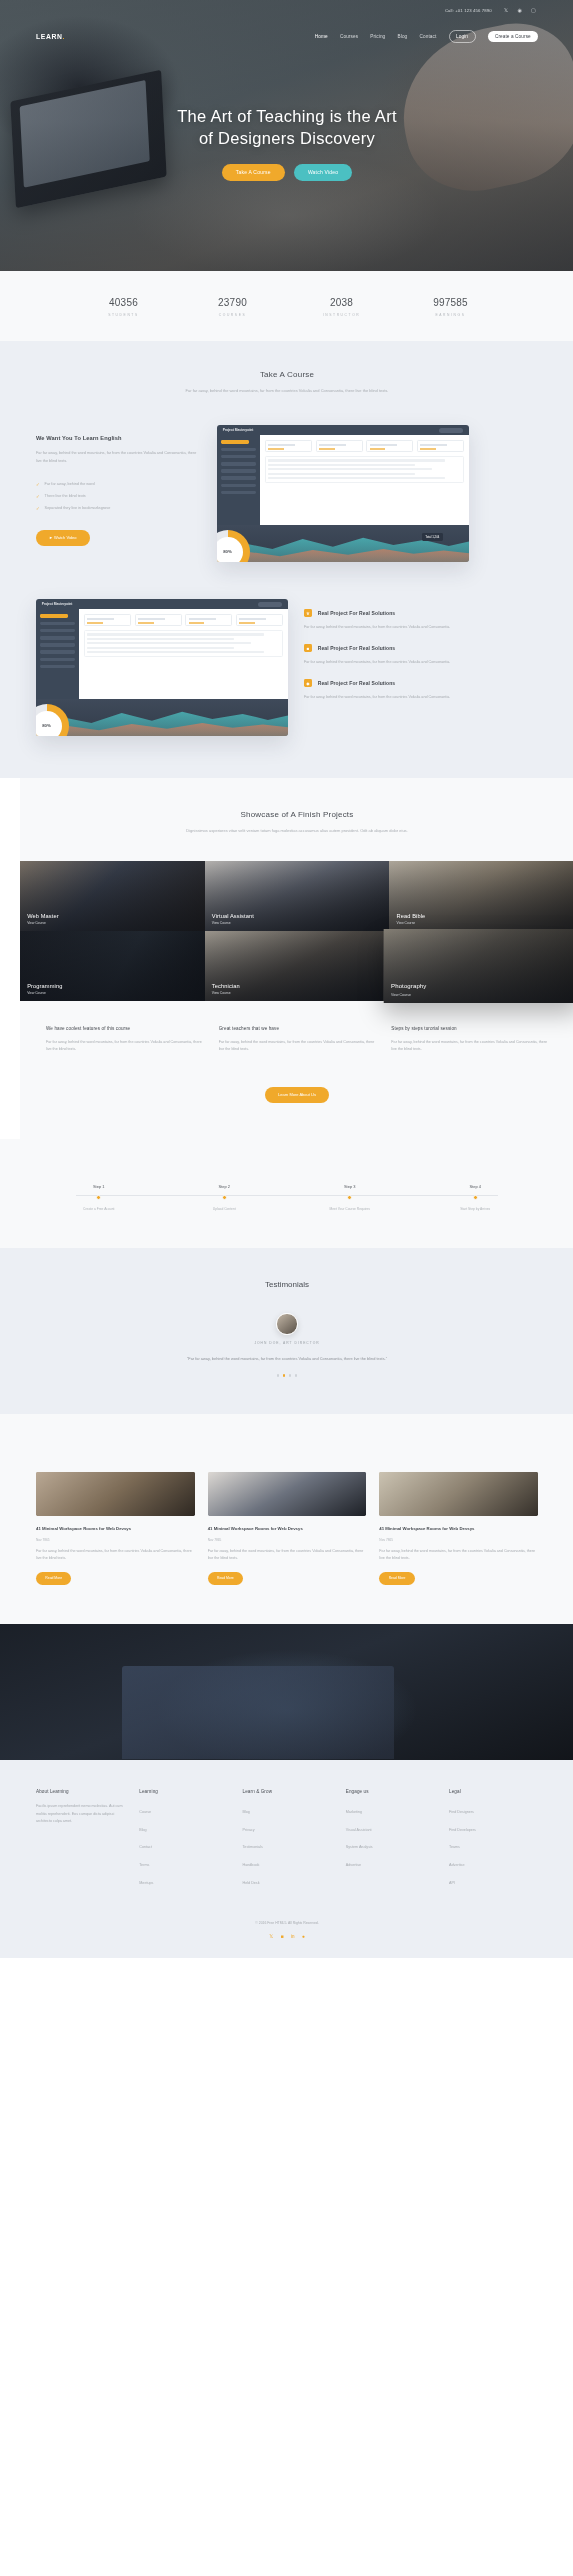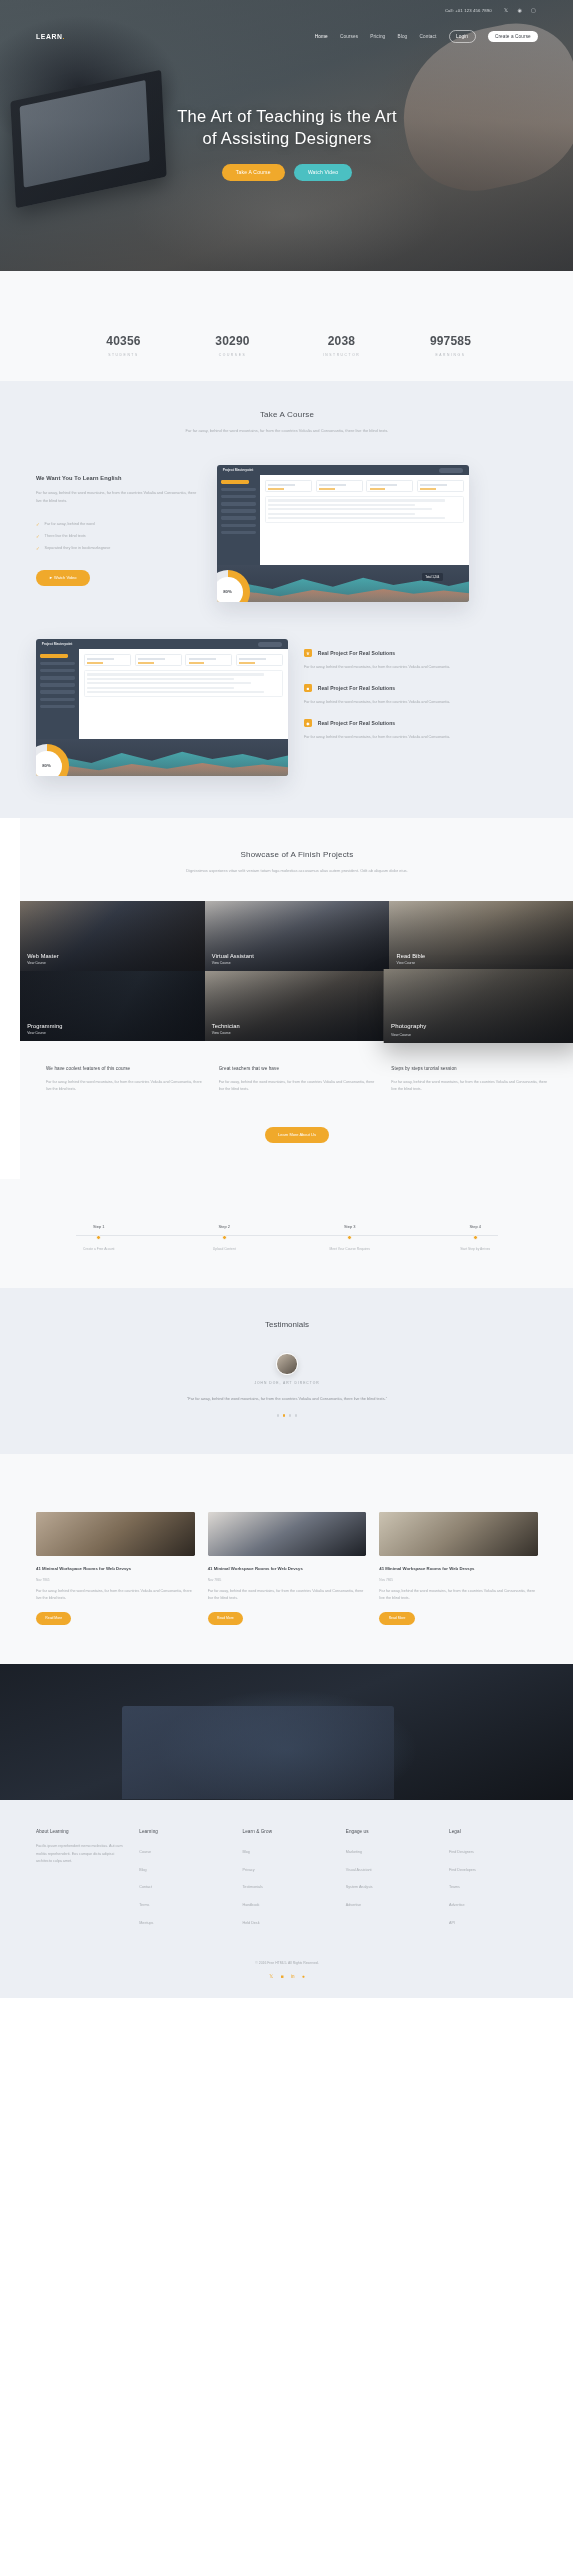--- a/index.html
+++ b/index.html
@@ -295,7 +295,7 @@
   <div class="hero-body">
     <h1 class="hero-title">
       <span>The Art of Teaching is the Art</span><br>
-      <span>of Assisting Designers</span>
+      <span>of Designers Discovery</span>
     </h1>
     <div class="hero-btns">
       <button class="hb orange">Take A Course</button>

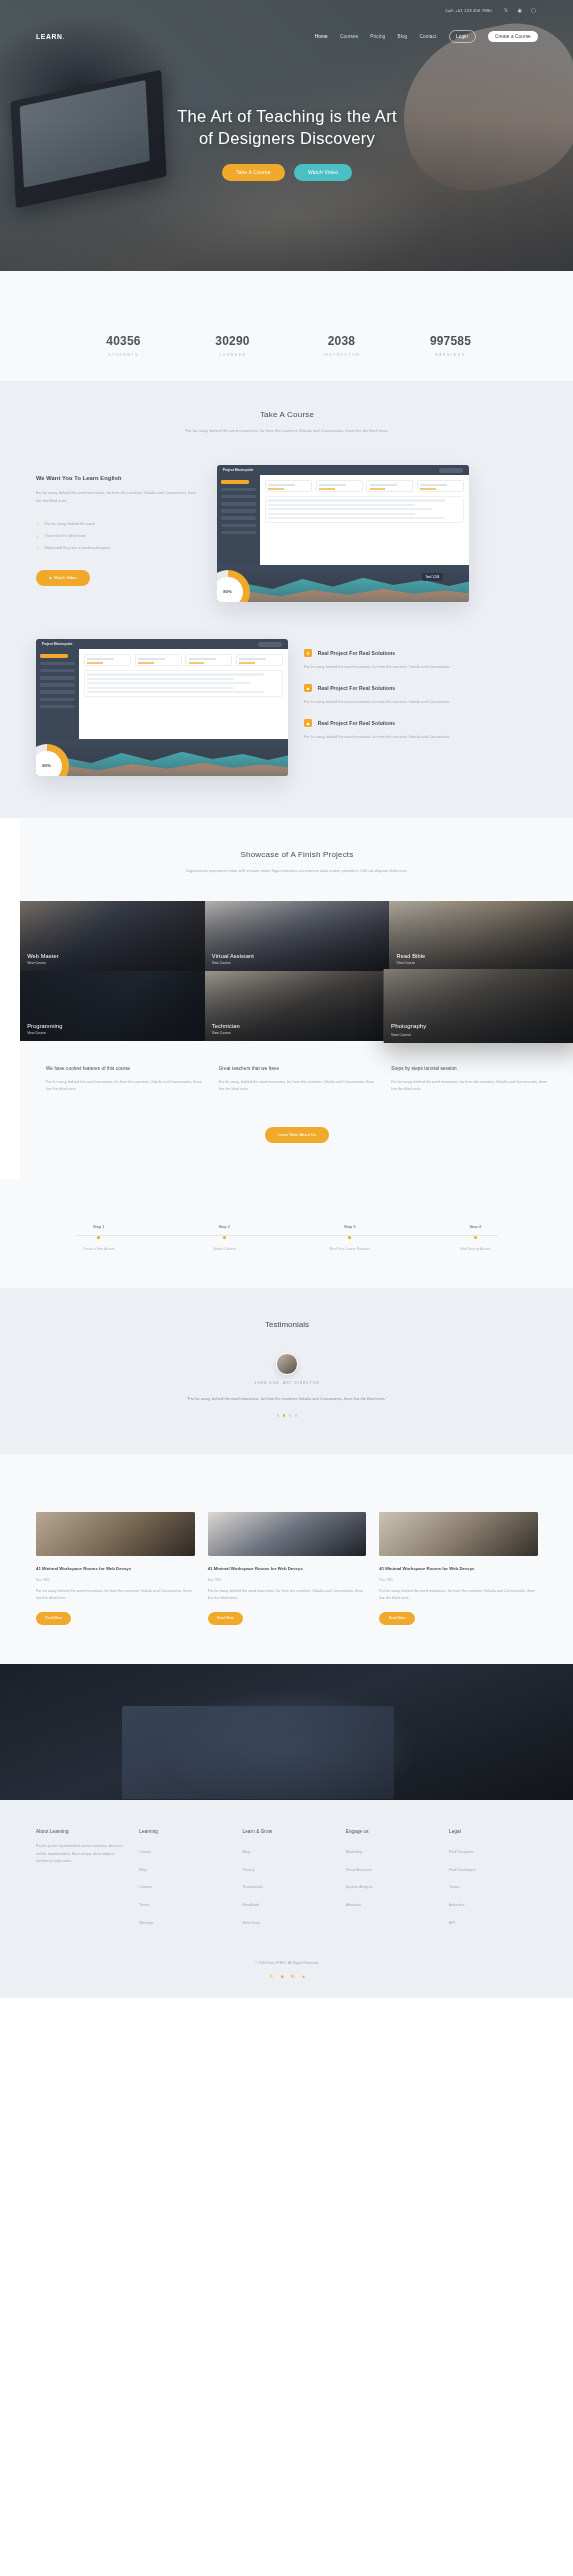--- a/index.html
+++ b/index.html
@@ -82,7 +82,7 @@
   .stats { background:#f8f9fa; padding:26px 0 24.4px; }
   .stats-row { display:flex; justify-content:center; gap:30px; }
   .stat { text-align:center; width:79px; }
-  .stat .num { font-size:12px; color:#4f5358; font-weight:700; letter-spacing:0.2px;margin-top:37px; }
+  .stat .num { font-size:10px; color:#4f5358; font-weight:400; letter-spacing:0.2px; }
   .stat .lbl { margin-top:5px; font-size:3.3px; color:#b3b7bc; letter-spacing:1.6px; }
 
   

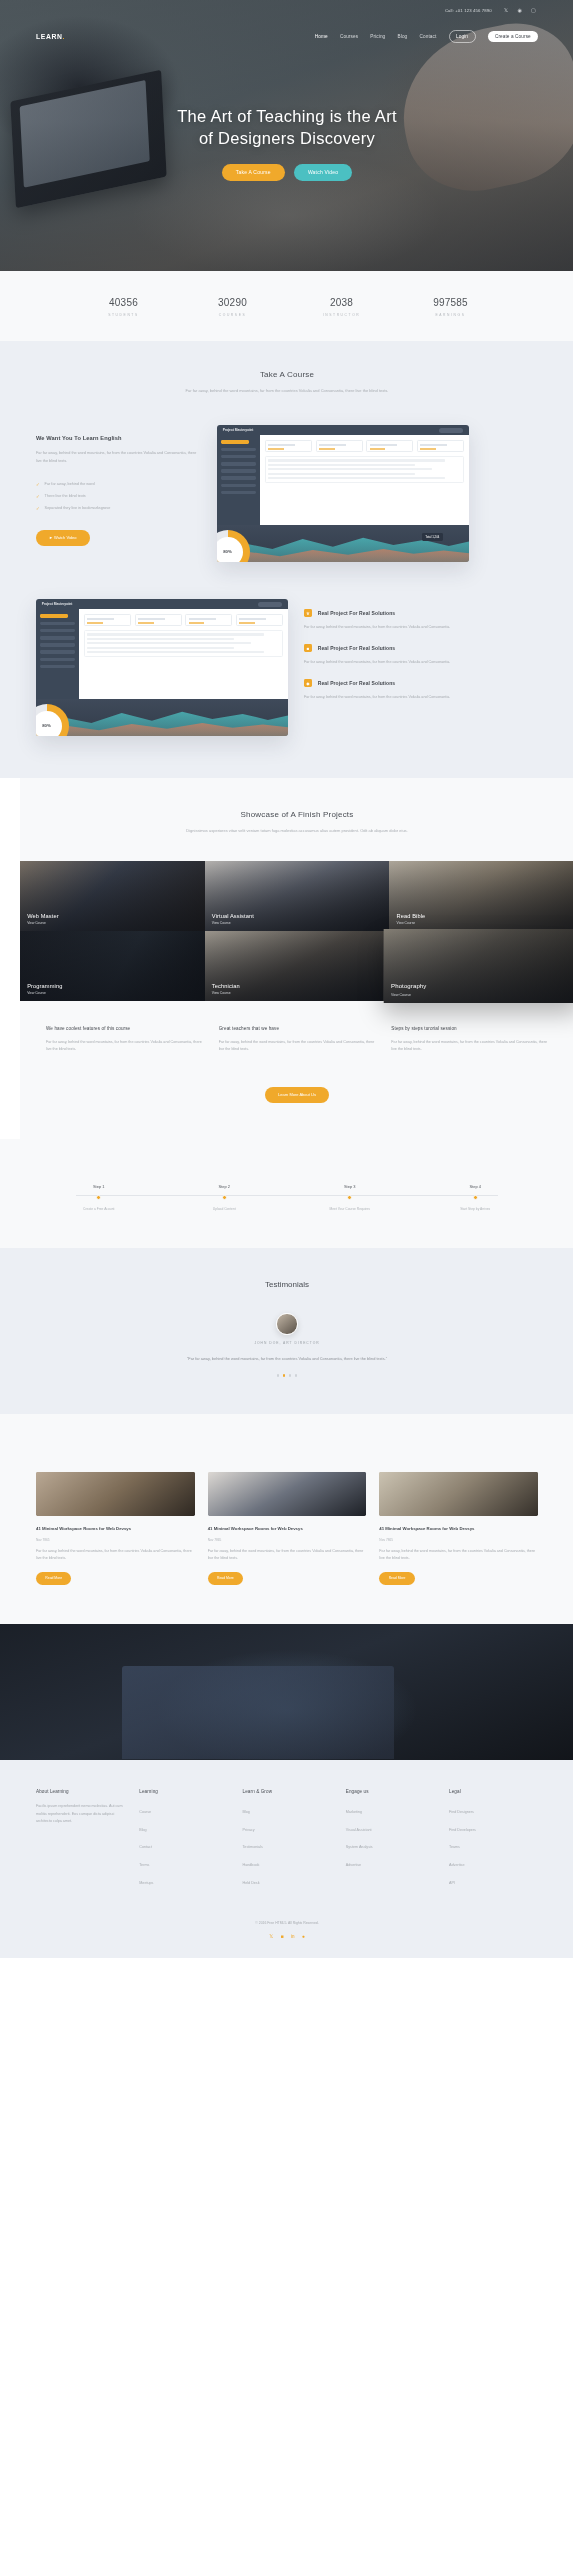--- a/index.html
+++ b/index.html
@@ -311,7 +311,7 @@
       <div class="lbl">STUDENTS</div>
     </div>
     <div class="stat">
-      <div class="num">30290</div>
+      <div class="num">23790</div>
       <div class="lbl">COURSES</div>
     </div>
     <div class="stat">

